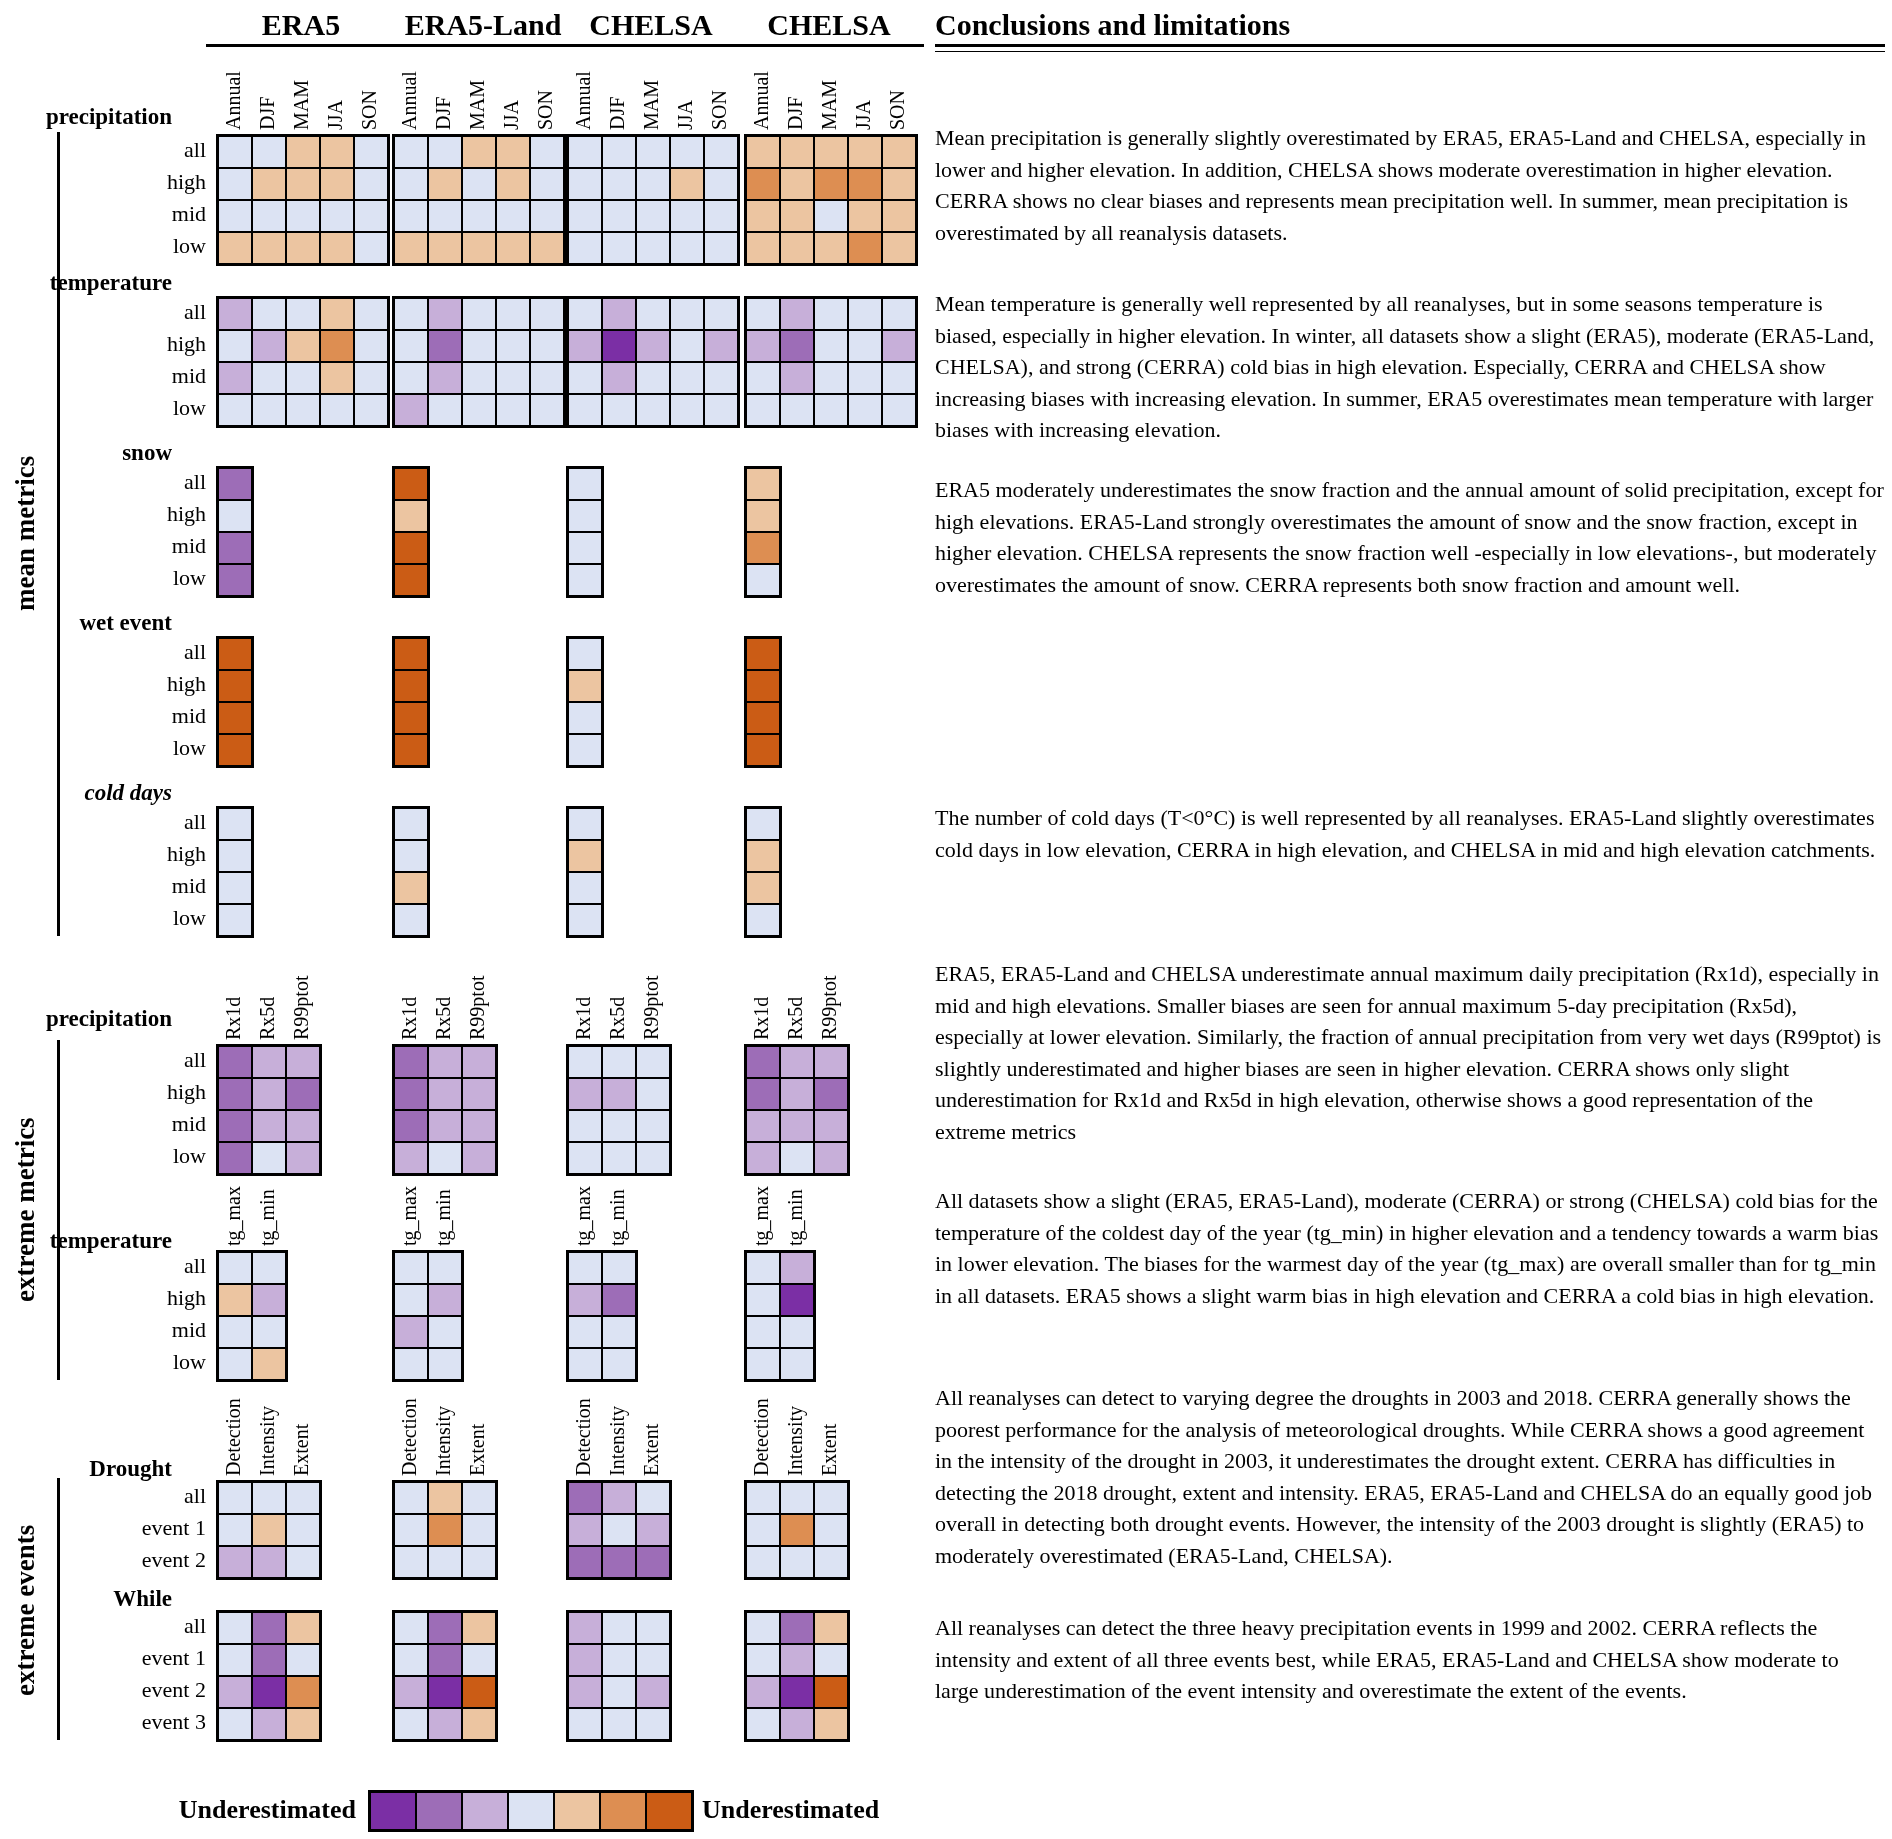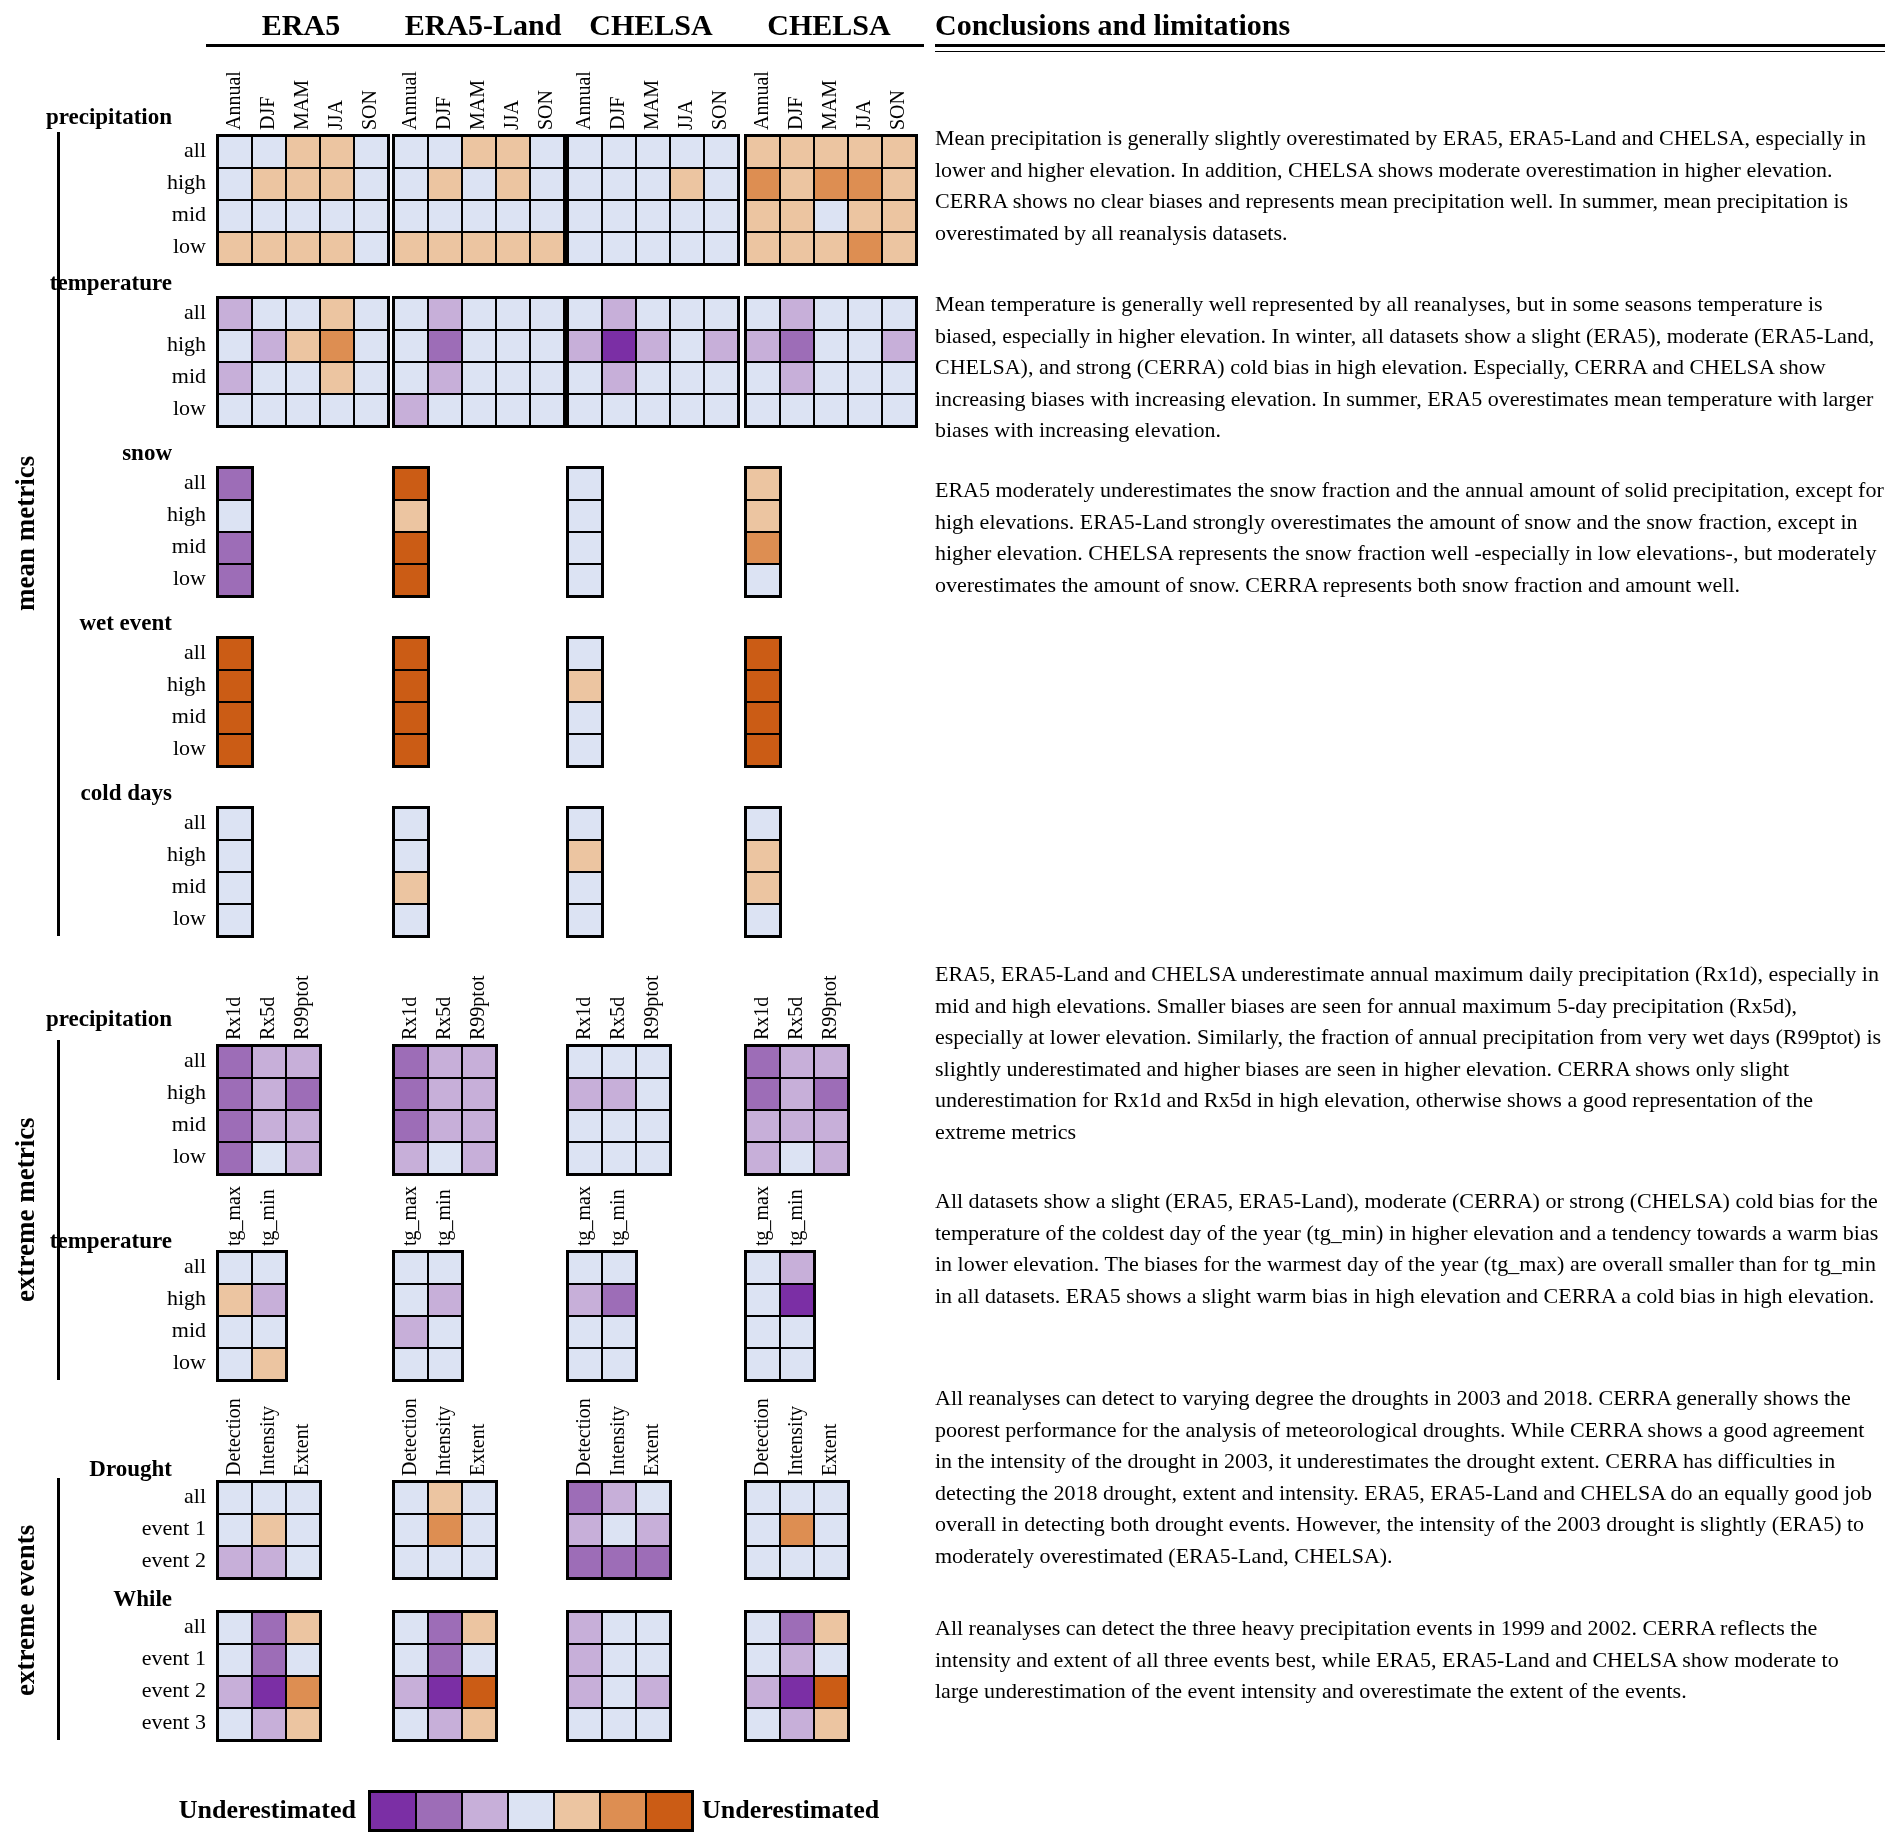--- a/index.html
+++ b/index.html
@@ -331,7 +331,7 @@
       <div class="cell" style="background: rgb(203, 92, 21);"></div>
       <div class="cell" style="background: rgb(203, 92, 21);"></div>
     </div>
-    <div class="grp-label" style="top: 780px;">cold days</div>
+    <div class="grp-label" style="top: 780px; font-style: italic;">cold days</div>
     <div class="row-label" style="left: 86px; top: 806px;">all</div>
     <div class="row-label" style="left: 86px; top: 838px;">high</div>
     <div class="row-label" style="left: 86px; top: 870px;">mid</div>

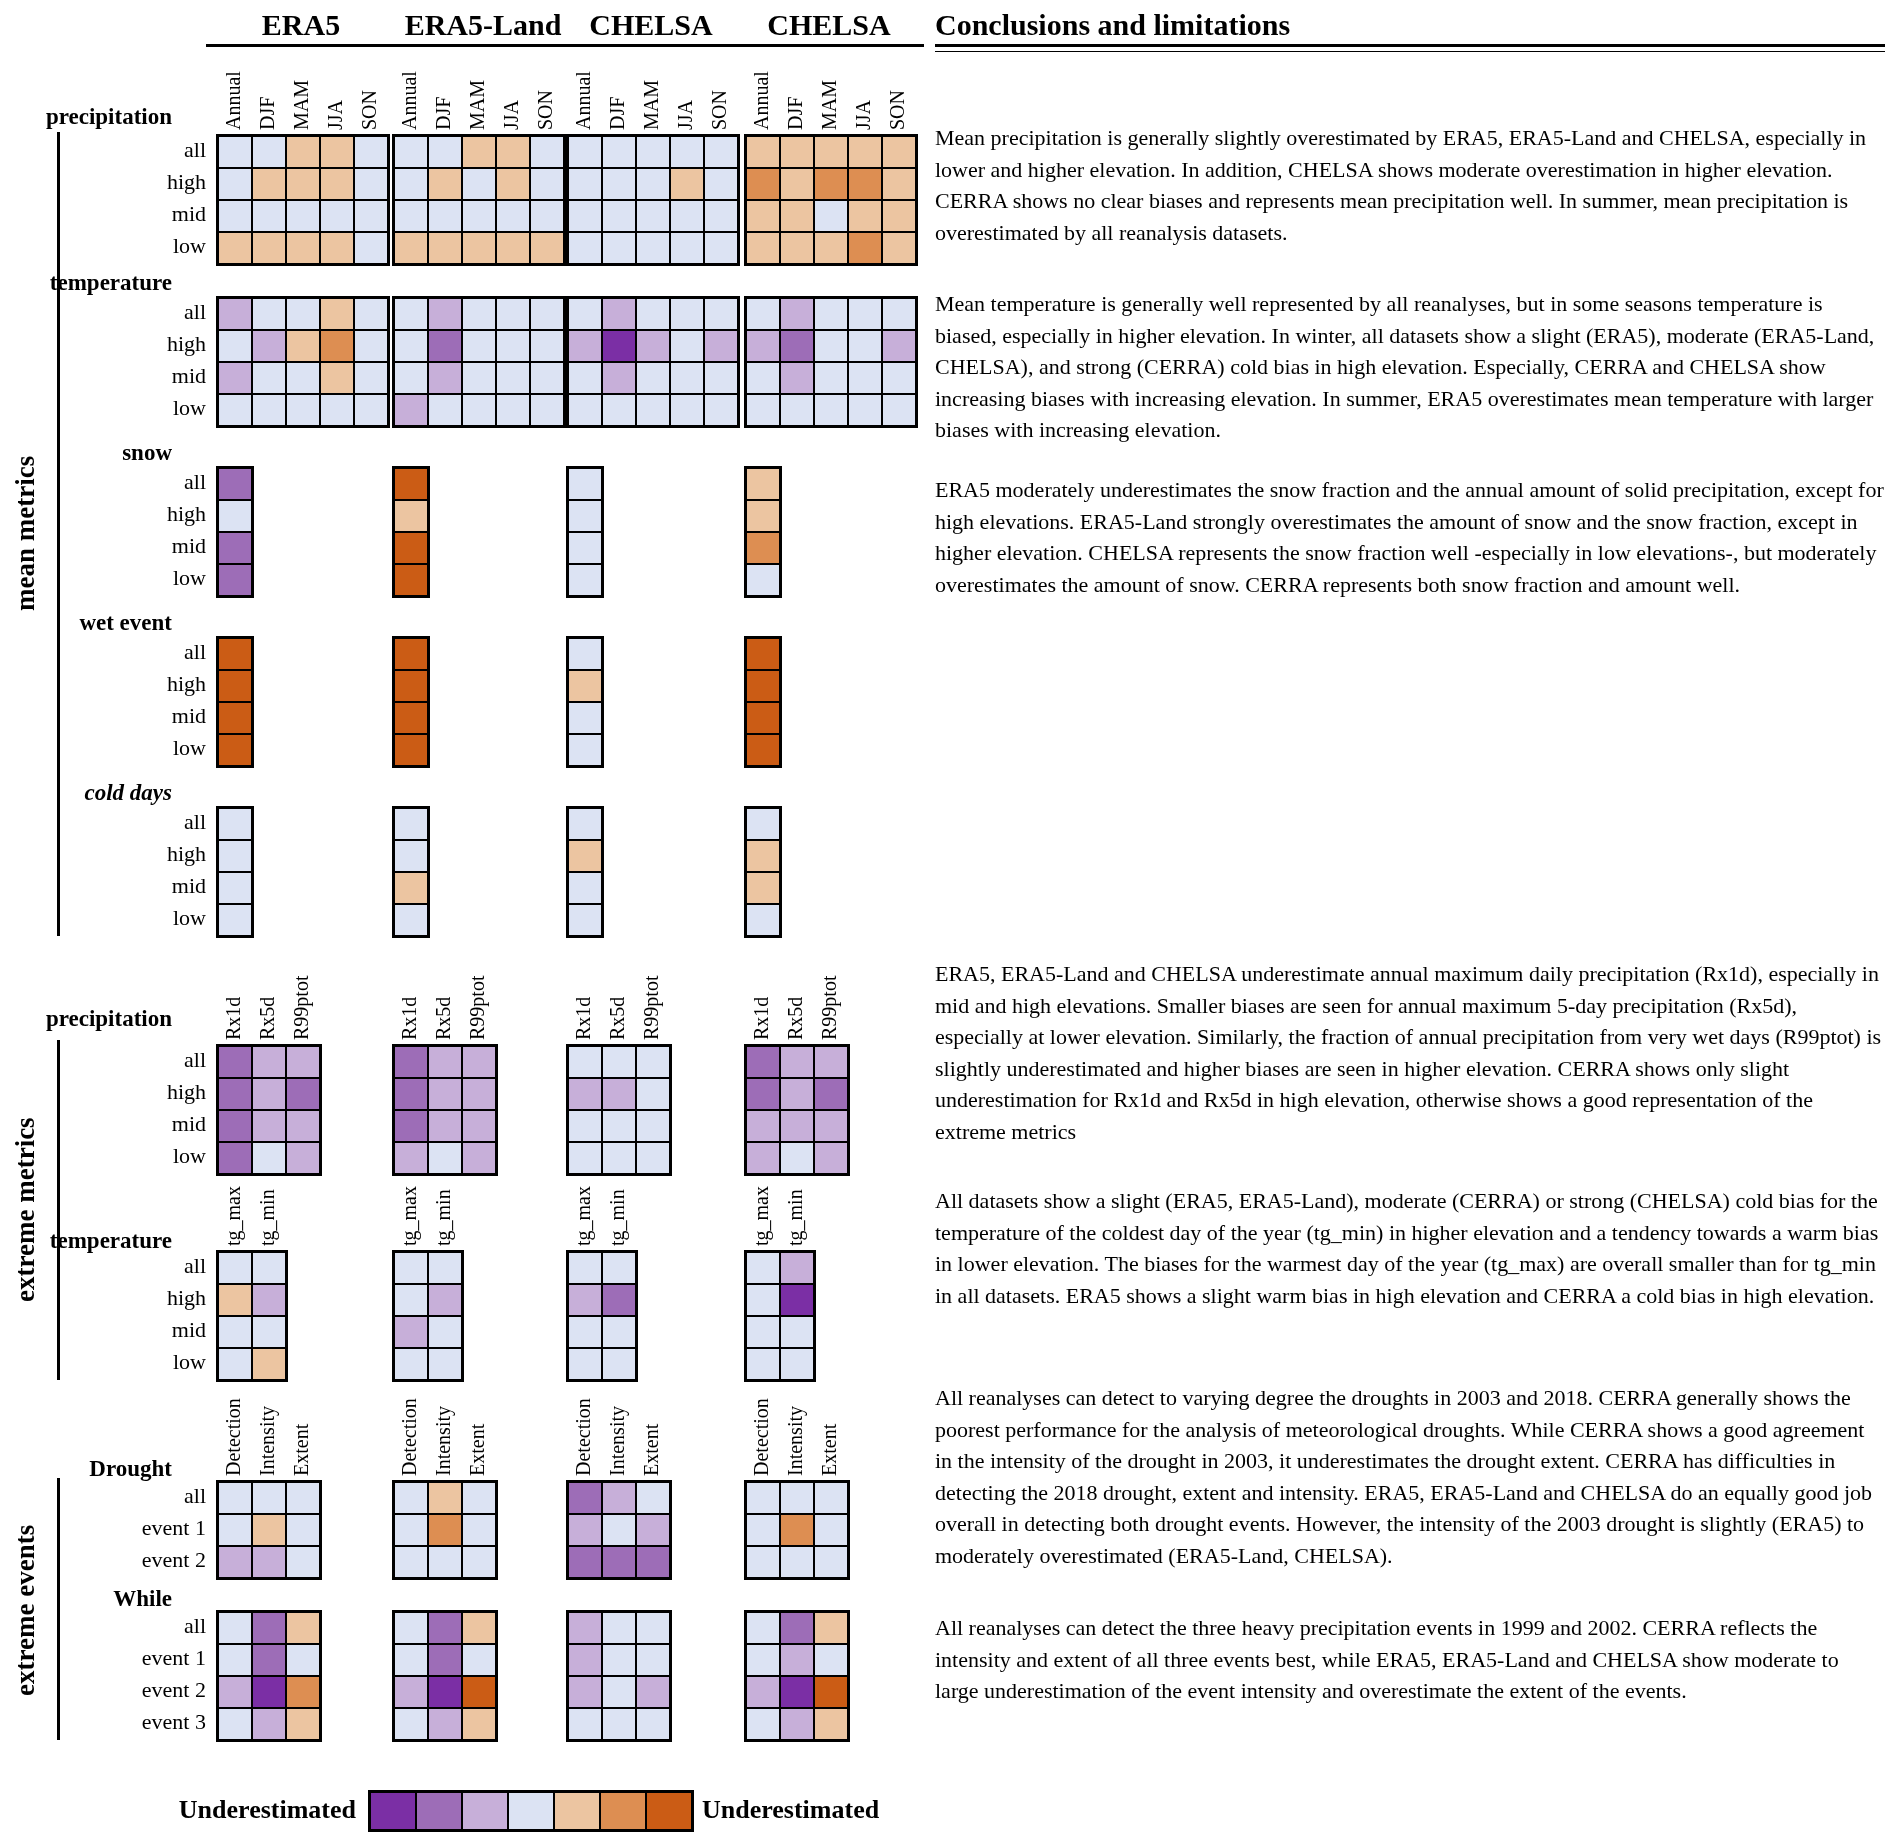--- a/index.html
+++ b/index.html
@@ -50,6 +50,7 @@
   <div class="par" style="top:122px">Mean precipitation is generally slightly overestimated by ERA5, ERA5-Land and CHELSA, especially in lower and higher elevation. In addition, CHELSA shows moderate overestimation in higher elevation. CERRA shows no clear biases and represents mean precipitation well. In summer, mean precipitation is overestimated by all reanalysis datasets.</div>
   <div class="par" style="top:288px">Mean temperature is generally well represented by all reanalyses, but in some seasons temperature is biased, especially in higher elevation. In winter, all datasets show a slight (ERA5), moderate (ERA5-Land, CHELSA), and strong (CERRA) cold bias in high elevation. Especially, CERRA and CHELSA show increasing biases with increasing elevation. In summer, ERA5 overestimates mean temperature with larger biases with increasing elevation.</div>
   <div class="par" style="top:474px">ERA5 moderately underestimates the snow fraction and the annual amount of solid precipitation, except for high elevations. ERA5-Land strongly overestimates the amount of snow and the snow fraction, except in higher elevation. CHELSA represents the snow fraction well -especially in low elevations-, but moderately overestimates the amount of snow. CERRA represents both snow fraction and amount well.</div>
+  <div class="par" style="top:802px">The number of cold days (T&lt;0°C) is well represented by all reanalyses. ERA5-Land slightly overestimates cold days in low elevation, CERRA in high elevation, and CHELSA in mid and high elevation catchments.</div>
   <div class="par" style="top:958px">ERA5, ERA5-Land and CHELSA underestimate annual maximum daily precipitation (Rx1d), especially in mid and high elevations. Smaller biases are seen for annual maximum 5-day precipitation (Rx5d), especially at lower elevation. Similarly, the fraction of annual precipitation from very wet days (R99ptot) is slightly underestimated and higher biases are seen in higher elevation. CERRA shows only slight underestimation for Rx1d and Rx5d in high elevation, otherwise shows a good representation of the extreme metrics</div>
   <div class="par" style="top:1185px">All datasets show a slight (ERA5, ERA5-Land), moderate (CERRA) or strong (CHELSA) cold bias for the temperature of the coldest day of the year (tg_min) in higher elevation and a tendency towards a warm bias in lower elevation. The biases for the warmest day of the year (tg_max) are overall smaller than for tg_min in all datasets. ERA5 shows a slight warm bias in high elevation and CERRA a cold bias in high elevation.</div>
   <div class="par" style="top:1382px">All reanalyses can detect to varying degree the droughts in 2003 and 2018. CERRA generally shows the poorest performance for the analysis of meteorological droughts. While CERRA shows a good agreement in the intensity of the drought in 2003, it underestimates the drought extent. CERRA has difficulties in detecting the 2018 drought, extent and intensity. ERA5, ERA5-Land and CHELSA do an equally good job overall in detecting both drought events. However, the intensity of the 2003 drought is slightly (ERA5) to moderately overestimated (ERA5-Land, CHELSA).</div>

